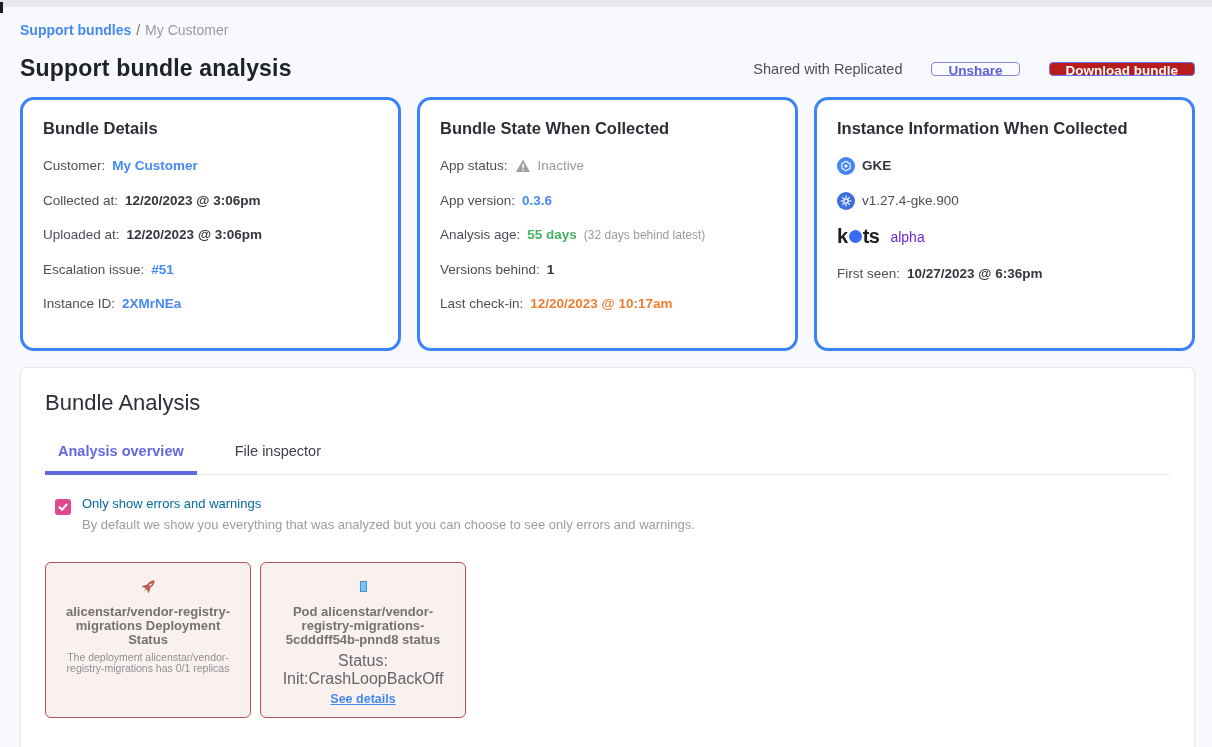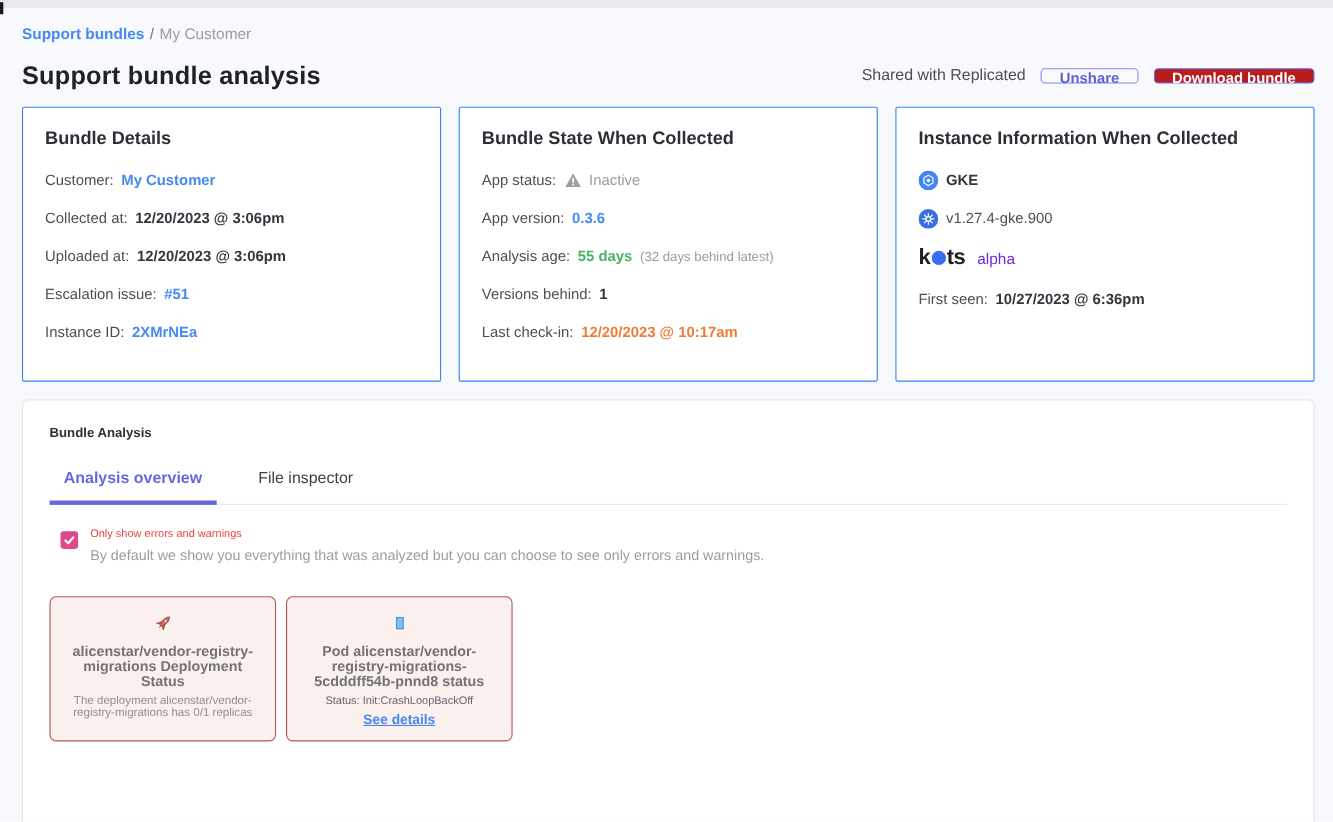--- a/index.html
+++ b/index.html
@@ -22,7 +22,7 @@
   
   .header-row { display: flex; align-items: center; margin-top: 17px; }
   .page-title { font-size: 23px; font-weight: bold; color: #20222a; letter-spacing: 0.2px; }
-  .header-right { margin-left: auto; display: flex; align-items: center; gap: 14px; }
+  .header-right { margin-left: auto; display: flex; align-items: center; gap: 29px; }
   .shared-text { font-size: 14.5px; color: #4e4e55; }
   .btn { font-family: inherit; font-size: 13.5px; font-weight: bold; border-radius: 4px;
          height: 14px; padding: 0 16px; cursor: pointer; }

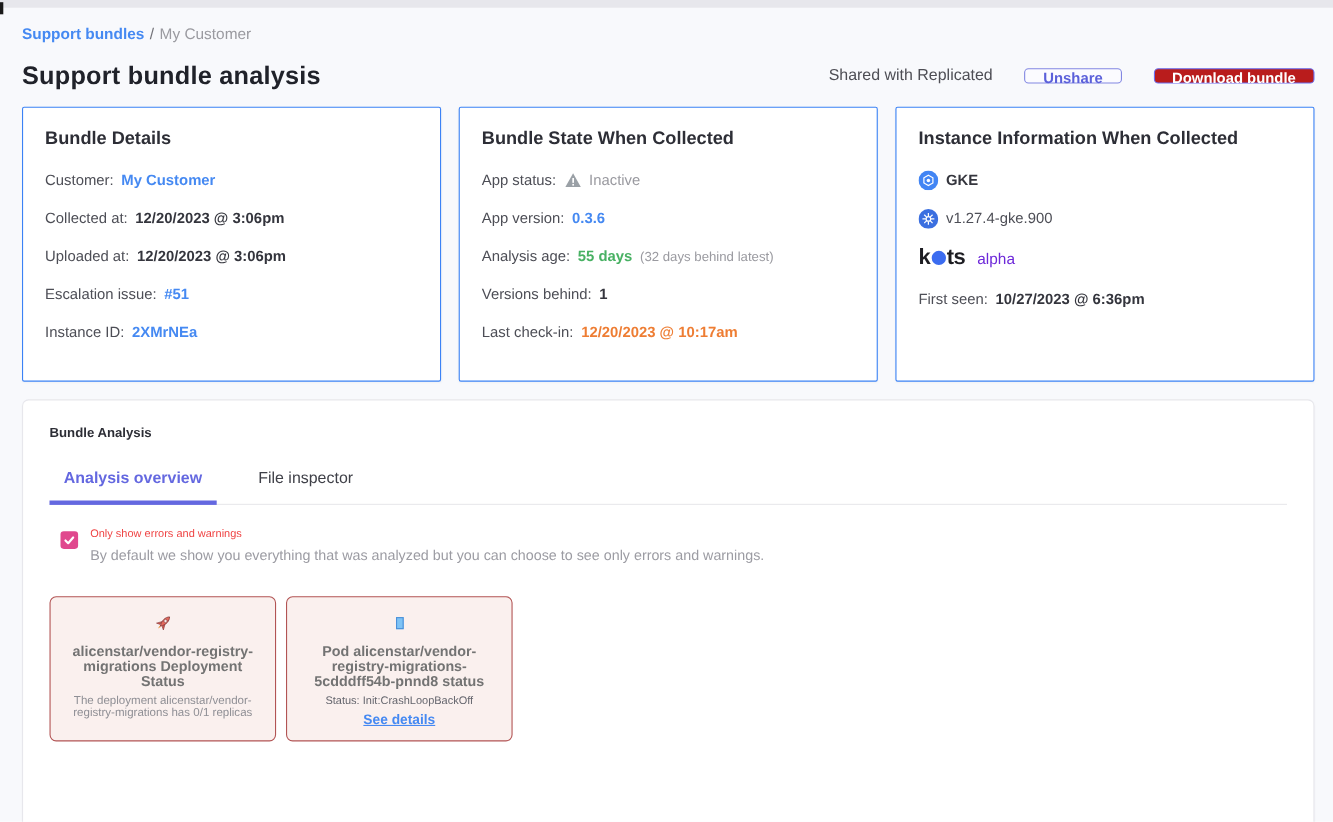--- a/index.html
+++ b/index.html
@@ -31,7 +31,7 @@
 
   
   .cards-row { display: grid; grid-template-columns: 1fr 1fr 1fr; gap: 16px; margin-top: 15px; }
-  .card { background: #fff; border: 1px solid #3b82f6; border-radius: 2px;
+  .card { background: #fff; border: 3px solid #3b82f6; border-radius: 14px;
           padding: 19px 20px; box-shadow: 0 1px 2px rgba(0,0,0,0.03); min-height: 233px; }
   .card-title { font-size: 16.5px; font-weight: bold; color: #2d2e36; margin-bottom: 18px; }
   .info-row { display: flex; align-items: center; gap: 7px; font-size: 13.5px;

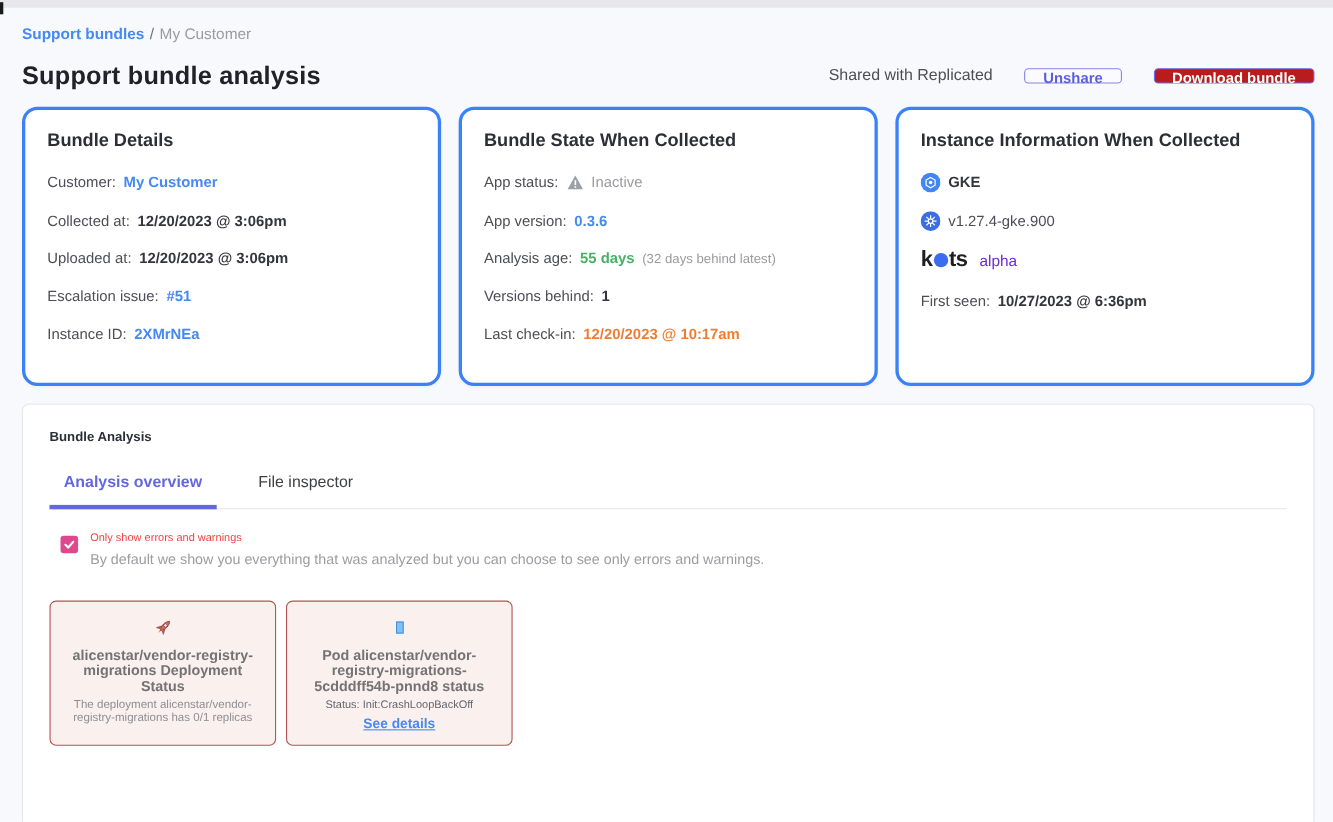--- a/index.html
+++ b/index.html
@@ -57,7 +57,7 @@
   .analysis-card { background: #fff; border: 1px solid #e7e7ec; border-radius: 6px;
                    margin-top: 16px; padding: 22px 24px; min-height: 420px;
                    box-shadow: 0 1px 2px rgba(0,0,0,0.03); }
-  .analysis-title { font-size: 12px; font-weight: bold; color: #2d2e36; }
+  .analysis-title { font-size: 22px; font-weight: normal; color: #2d2e36; }
   .tabs { display: flex; margin-top: 27px; border-bottom: 1px solid #e8e8ec; }
   .tab { font-size: 14.5px; padding: 0 13px 12px 13px; margin-right: 25px; cursor: pointer;
          color: #3f4048; border-bottom: 4px solid transparent; margin-bottom: -1px; }

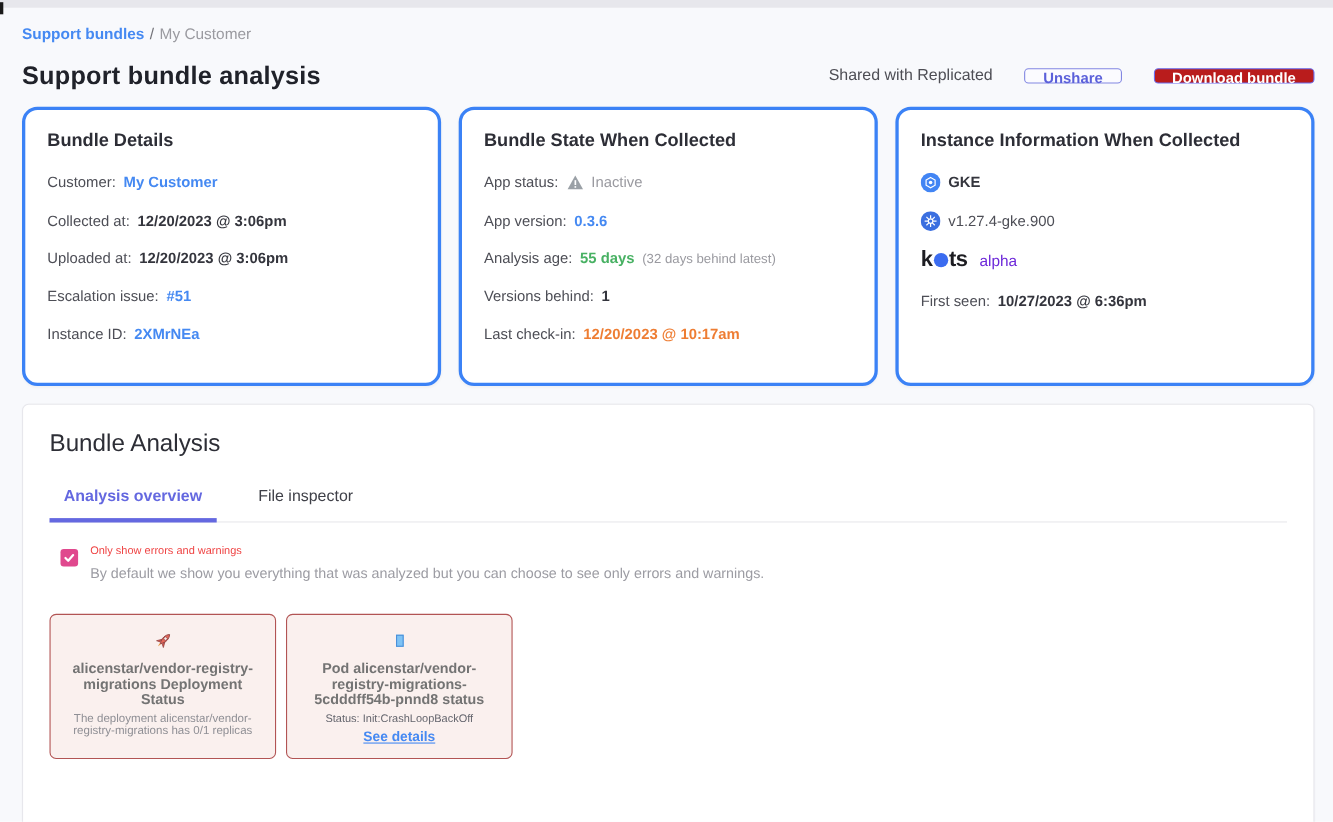--- a/index.html
+++ b/index.html
@@ -66,7 +66,7 @@
   .filter-row { display: flex; align-items: flex-start; gap: 11px; margin-top: 21px; padding-left: 10px; }
   .checkbox { width: 16px; height: 16px; background: #e0488e; border-radius: 3px; margin-top: 3px;
               display: inline-flex; align-items: center; justify-content: center; cursor: pointer; flex: none; }
-  .filter-label { font-size: 10px; color: #ef4444; }
+  .filter-label { font-size: 13px; color: #0369a1; }
   .filter-desc { font-size: 13px; color: #9c9ca3; margin-top: 6px; }
 
   .analyzers { display: flex; gap: 9px; margin-top: 30px; }

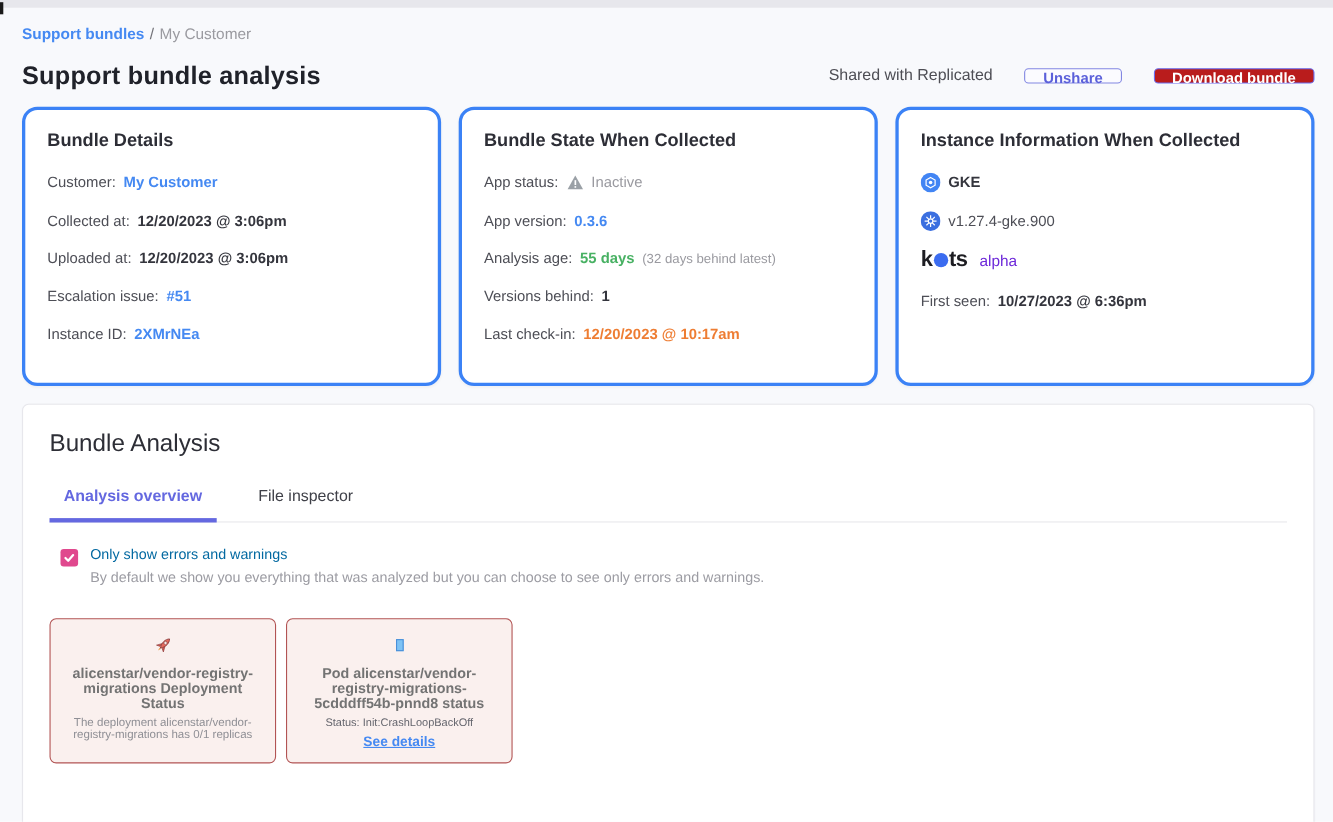--- a/index.html
+++ b/index.html
@@ -76,7 +76,7 @@
   .analyzer-title { font-size: 13px; font-weight: bold; color: #737373; line-height: 14px;
                     margin-top: 6px; padding: 0 6px; }
   .analyzer-msg { font-size: 10.5px; color: #8f8f95; line-height: 11px; margin-top: 5px; padding: 0 4px; }
-  .analyzer-status { font-size: 10px; color: #64656d; margin-top: 5px; }
+  .analyzer-status { font-size: 16px; color: #64656d; margin-top: 5px; }
   .see-details { font-size: 12.5px; color: #4589f2; text-decoration: underline; font-weight: bold;
                  display: inline-block; margin-top: 4px; }
   .broken-img { display: inline-block; width: 7px; height: 11px; background: #7ec3f5;

